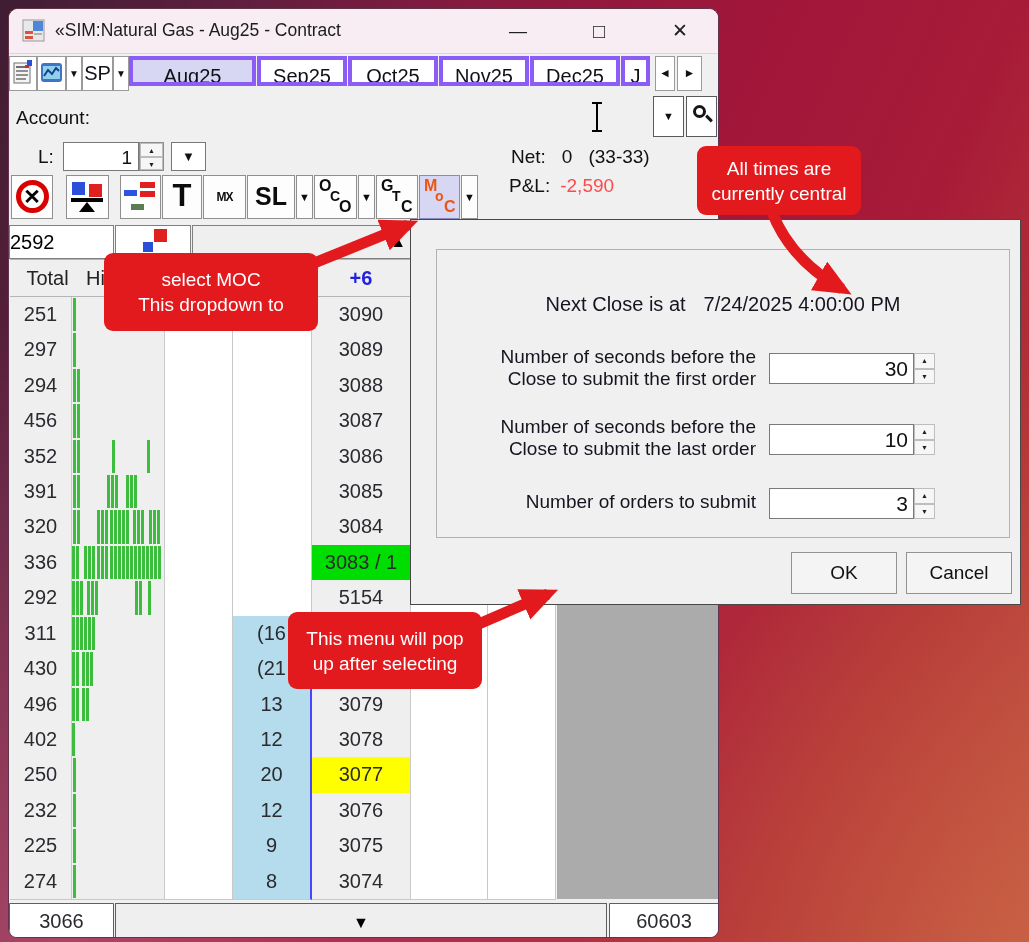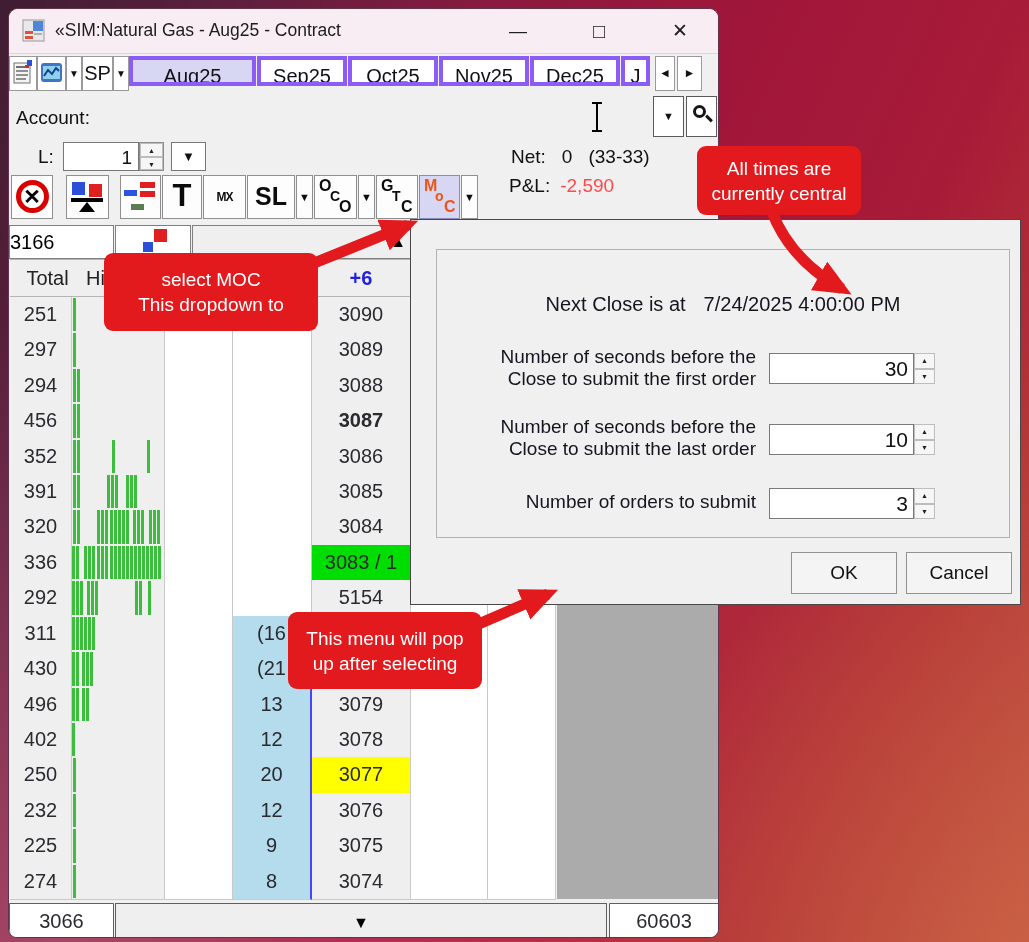--- a/index.html
+++ b/index.html
@@ -220,7 +220,7 @@
     <div class="tb tb-arrow" style="left:452px; width:17px;">▼</div>
 
     <div id="scroll-row">
-      <div class="srcell num" style="left:0; width:105px; line-height:32px;">3166</div>
+      <div class="srcell num" style="left:0; width:105px; line-height:32px;">2592</div>
       <div class="srcell" style="left:106px; width:76px;">
         <div style="position:absolute; left:38px; top:3px; width:13px; height:13px; background:#e02020;"></div>
         <div style="position:absolute; left:27px; top:16px; width:10px; height:10px; background:#2b4fd8;"></div>

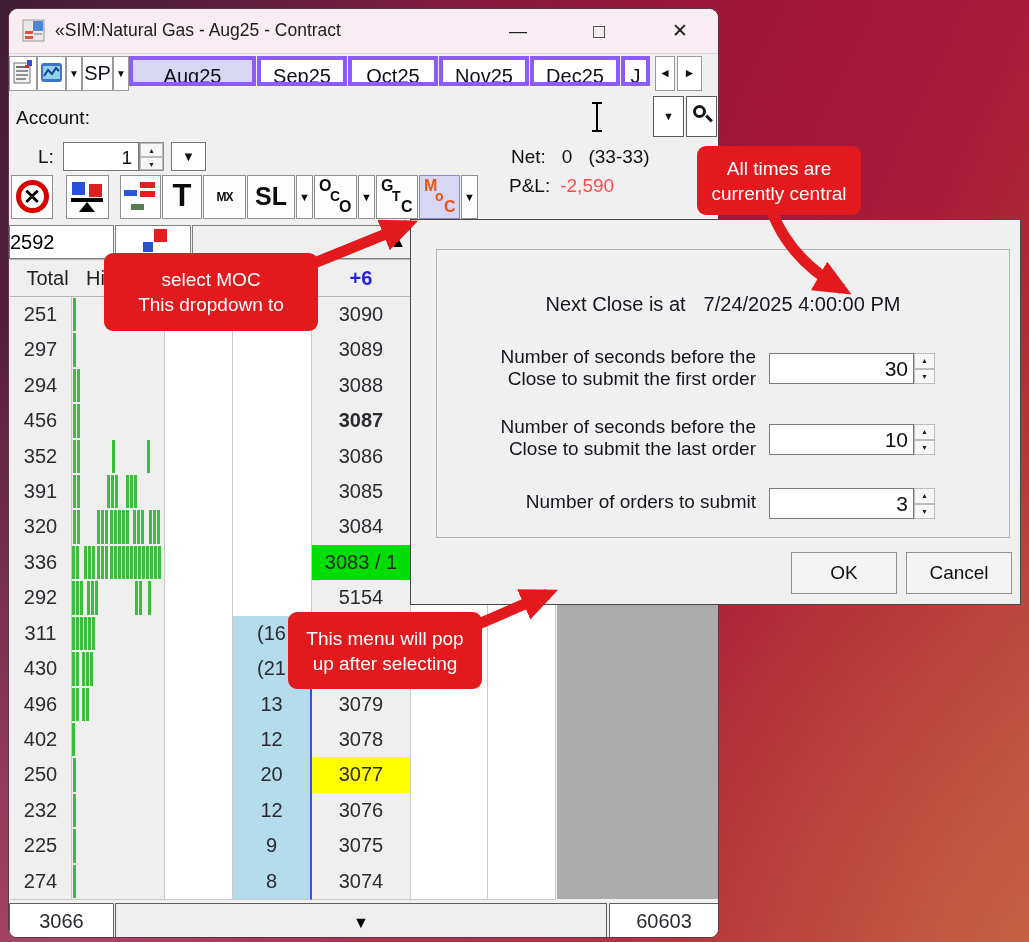--- a/index.html
+++ b/index.html
@@ -274,7 +274,7 @@
         </div>
         <div class="lcell" style="left: 156px; top: 106.235px; width: 68px; height: 36.4118px; line-height: 35.4118px; background: rgb(255, 255, 255);"></div>
         <div class="lcell" style="left: 224px; top: 106.235px; width: 79px; height: 36.4118px; line-height: 35.4118px; background: rgb(255, 255, 255);"></div>
-        <div class="lcell" style="left: 303px; top: 106.235px; width: 99px; height: 36.4118px; line-height: 35.4118px; background: rgb(239, 239, 239); font-weight: bold;">3087</div>
+        <div class="lcell" style="left: 303px; top: 106.235px; width: 99px; height: 36.4118px; line-height: 35.4118px; background: rgb(239, 239, 239);">3087</div>
         <div class="lcell" style="left: 402px; top: 106.235px; width: 77px; height: 36.4118px; line-height: 35.4118px; background: rgb(255, 255, 255);"></div>
         <div class="lcell" style="left: 479px; top: 106.235px; width: 68px; height: 36.4118px; line-height: 35.4118px; background: rgb(255, 255, 255);"></div>
         <div class="lcell" style="left: 1px; top: 141.647px; width: 62px; height: 36.4118px; line-height: 35.4118px; background: rgb(239, 239, 239);">352</div>

